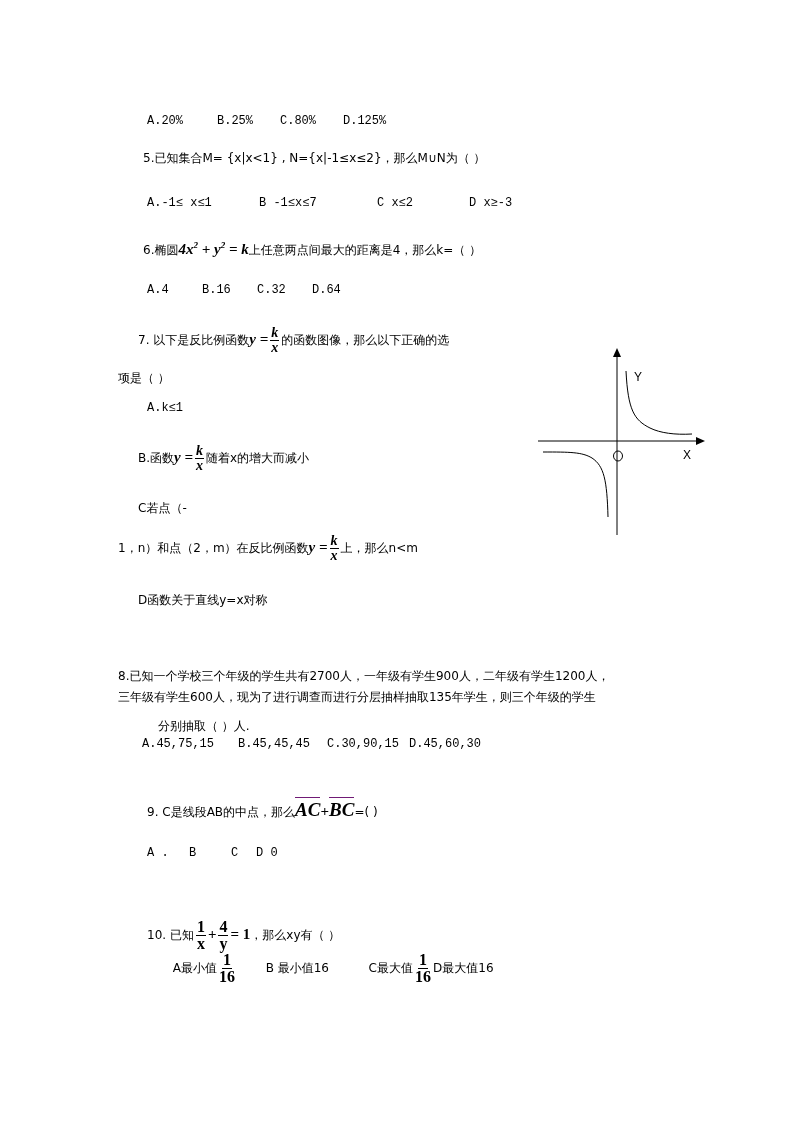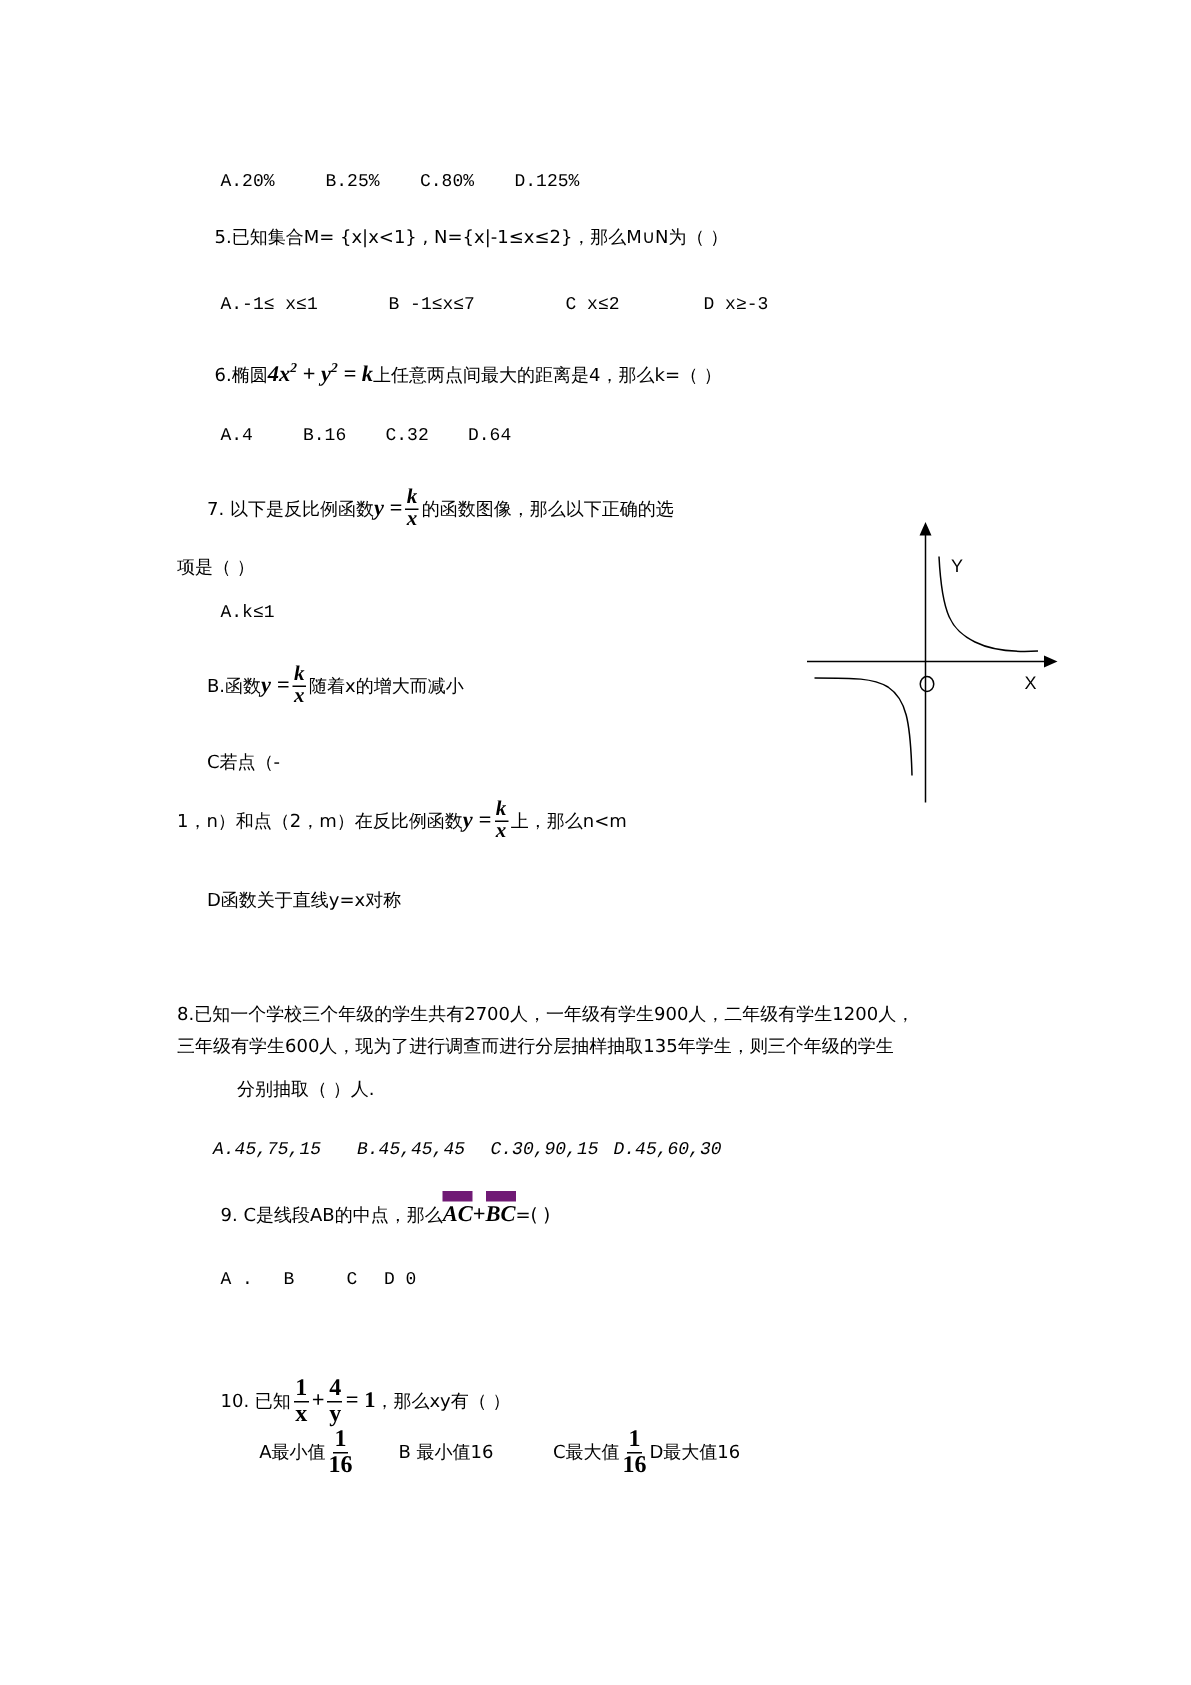--- a/index.html
+++ b/index.html
@@ -85,7 +85,7 @@
 <div class="ln" style="left:118px; top:668px;">8.已知一个学校三个年级的学生共有2700人，一年级有学生900人，二年级有学生1200人，</div>
 <div class="ln" style="left:118px; top:689px;">三年级有学生600人，现为了进行调查而进行分层抽样抽取135年学生，则三个年级的学生</div>
 <div class="ln" style="left:118px; top:718px;margin-left:40px;">分别抽取（      ）人.</div>
-<div class="ln mono" style="left:142px; top:758px;font-style:italic;">
+<div class="ln mono" style="left:142px; top:736px;">
   <span class="opt" style="width:96px">A.45,75,15</span><span class="opt" style="width:89px">B.45,45,45</span><span class="opt" style="width:82px">C.30,90,15</span><span class="opt">D.45,60,30</span>
 </div>
 

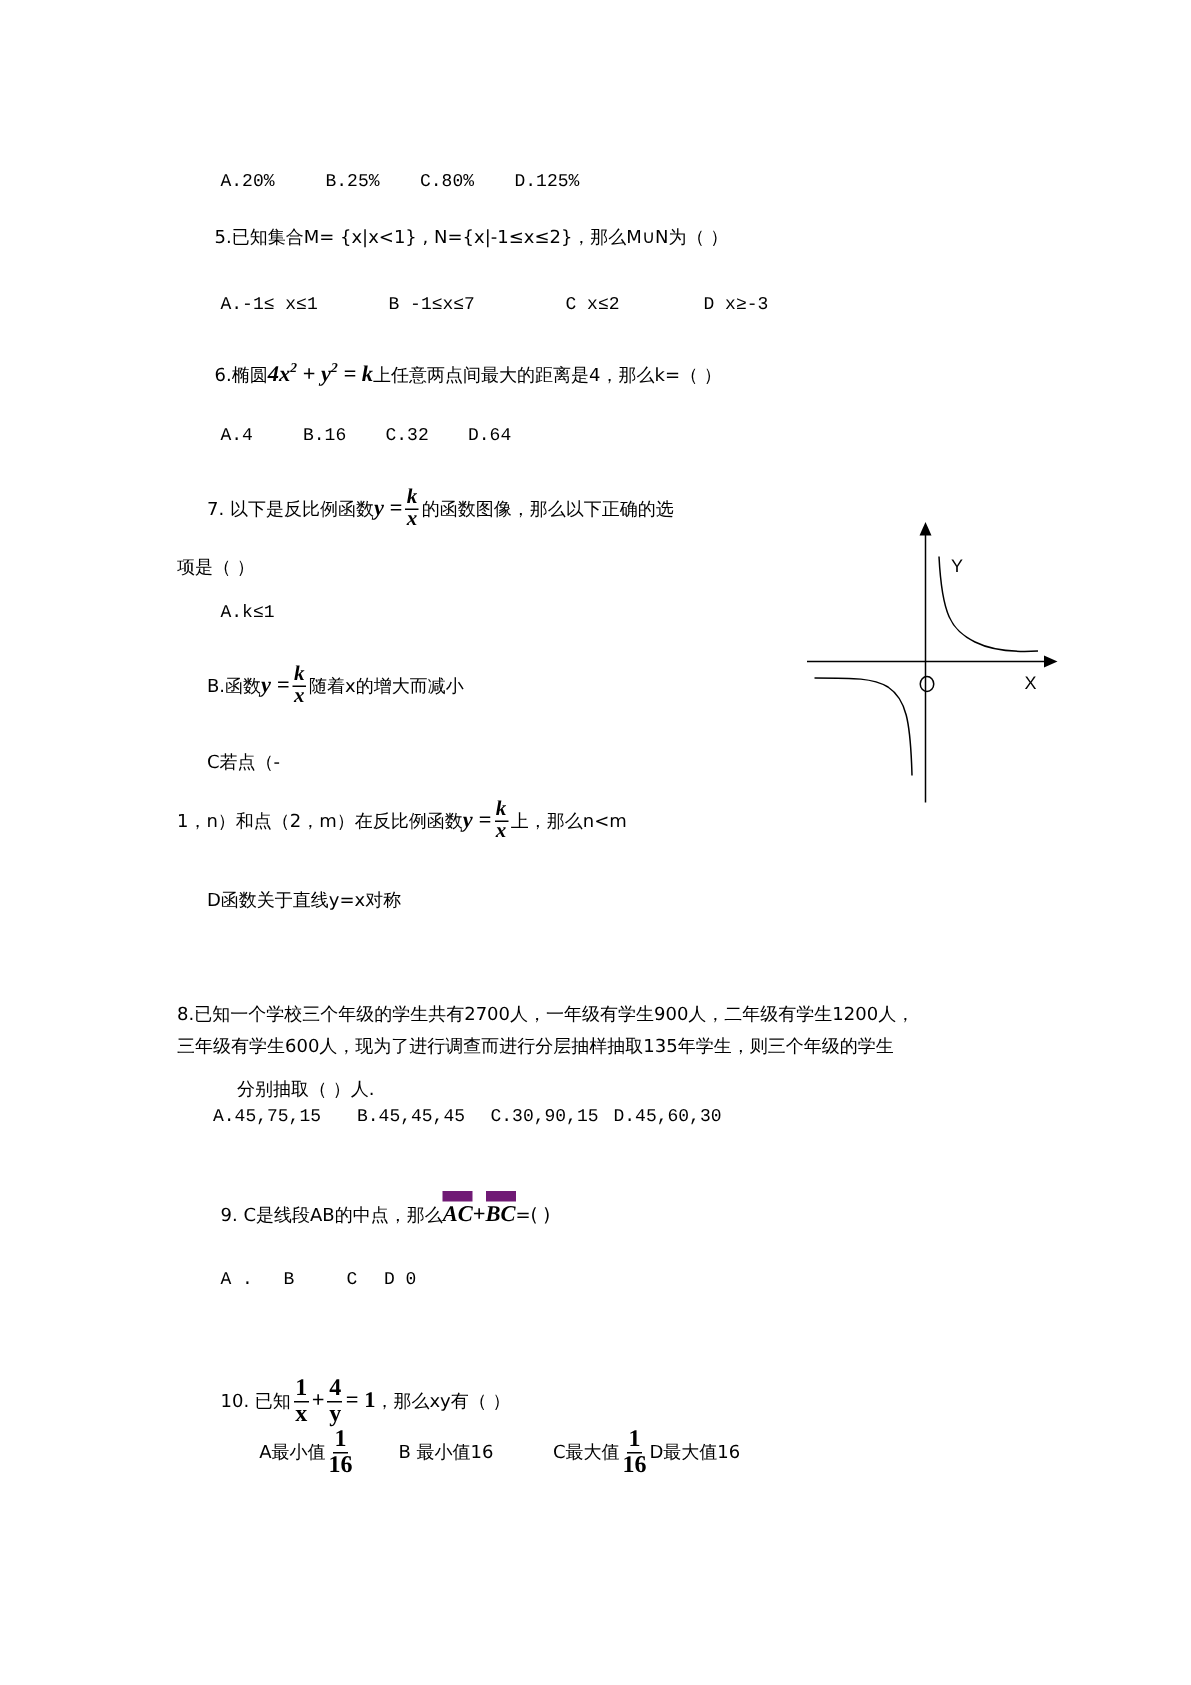--- a/index.html
+++ b/index.html
@@ -17,7 +17,7 @@
   .frac .num { font-family: "Liberation Serif", serif; font-weight: bold; font-style: italic; font-size: 14px; padding: 0 1px; border-bottom: 1px solid #000; }
   .frac .den { font-family: "Liberation Serif", serif; font-weight: bold; font-style: italic; font-size: 14px; }
   .frac.up .num, .frac.up .den { font-style: normal; font-size: 16px; }
-  .vec { font-family: "Liberation Serif", serif; font-weight: bold; font-style: italic; font-size: 15px; border-top: 7px solid #701a75; padding-top: 1px; }
+  .vec { font-family: "Liberation Serif", serif; font-weight: bold; font-style: italic; font-size: 19px; border-top: 1px solid #701a75; padding-top: 1px; }
   sup { font-size: 9px; }
   .graph { position: absolute; left: 530px; left: 530px; top: 340px; width: 180px; height: 200px; }
 </style>

